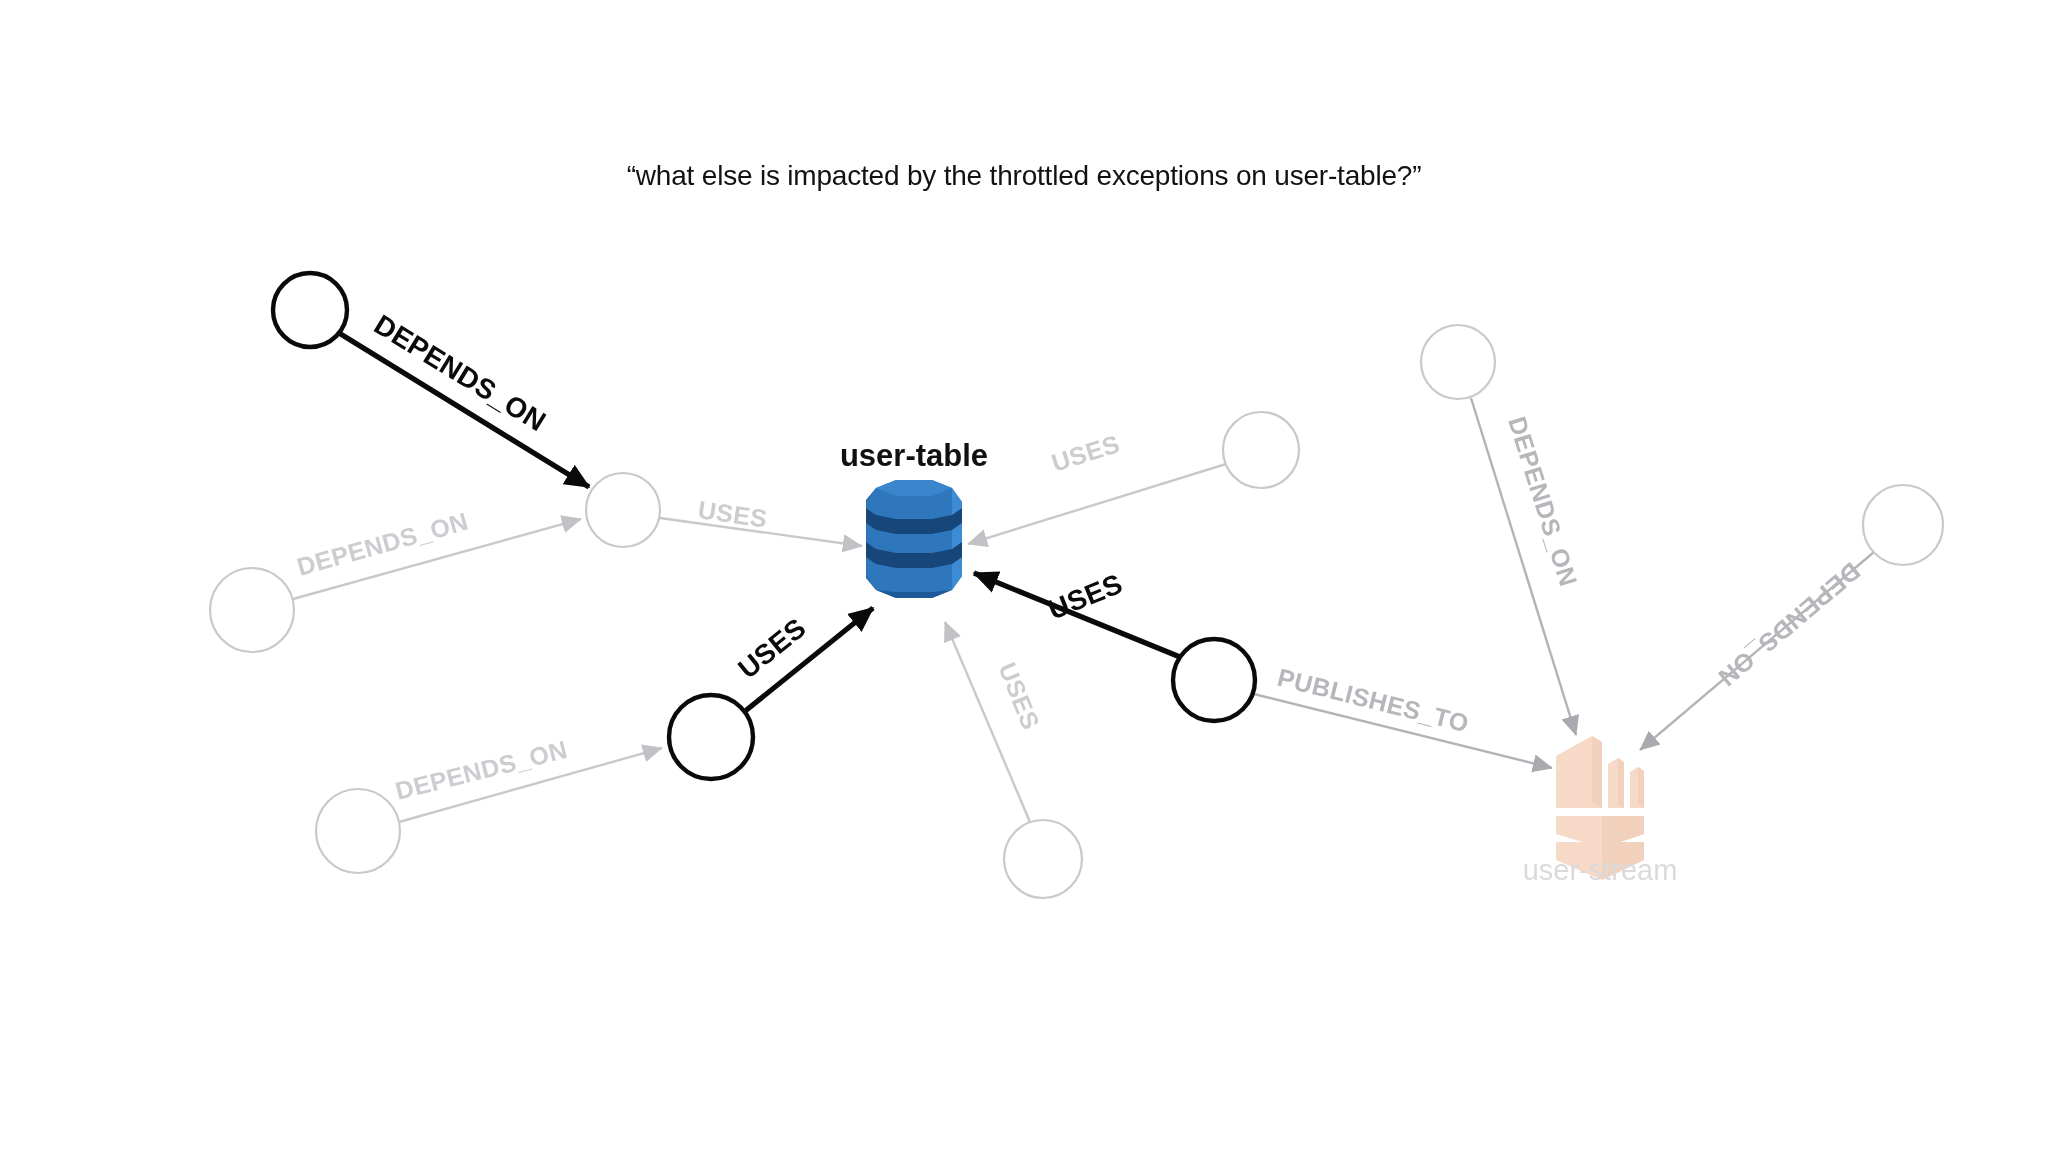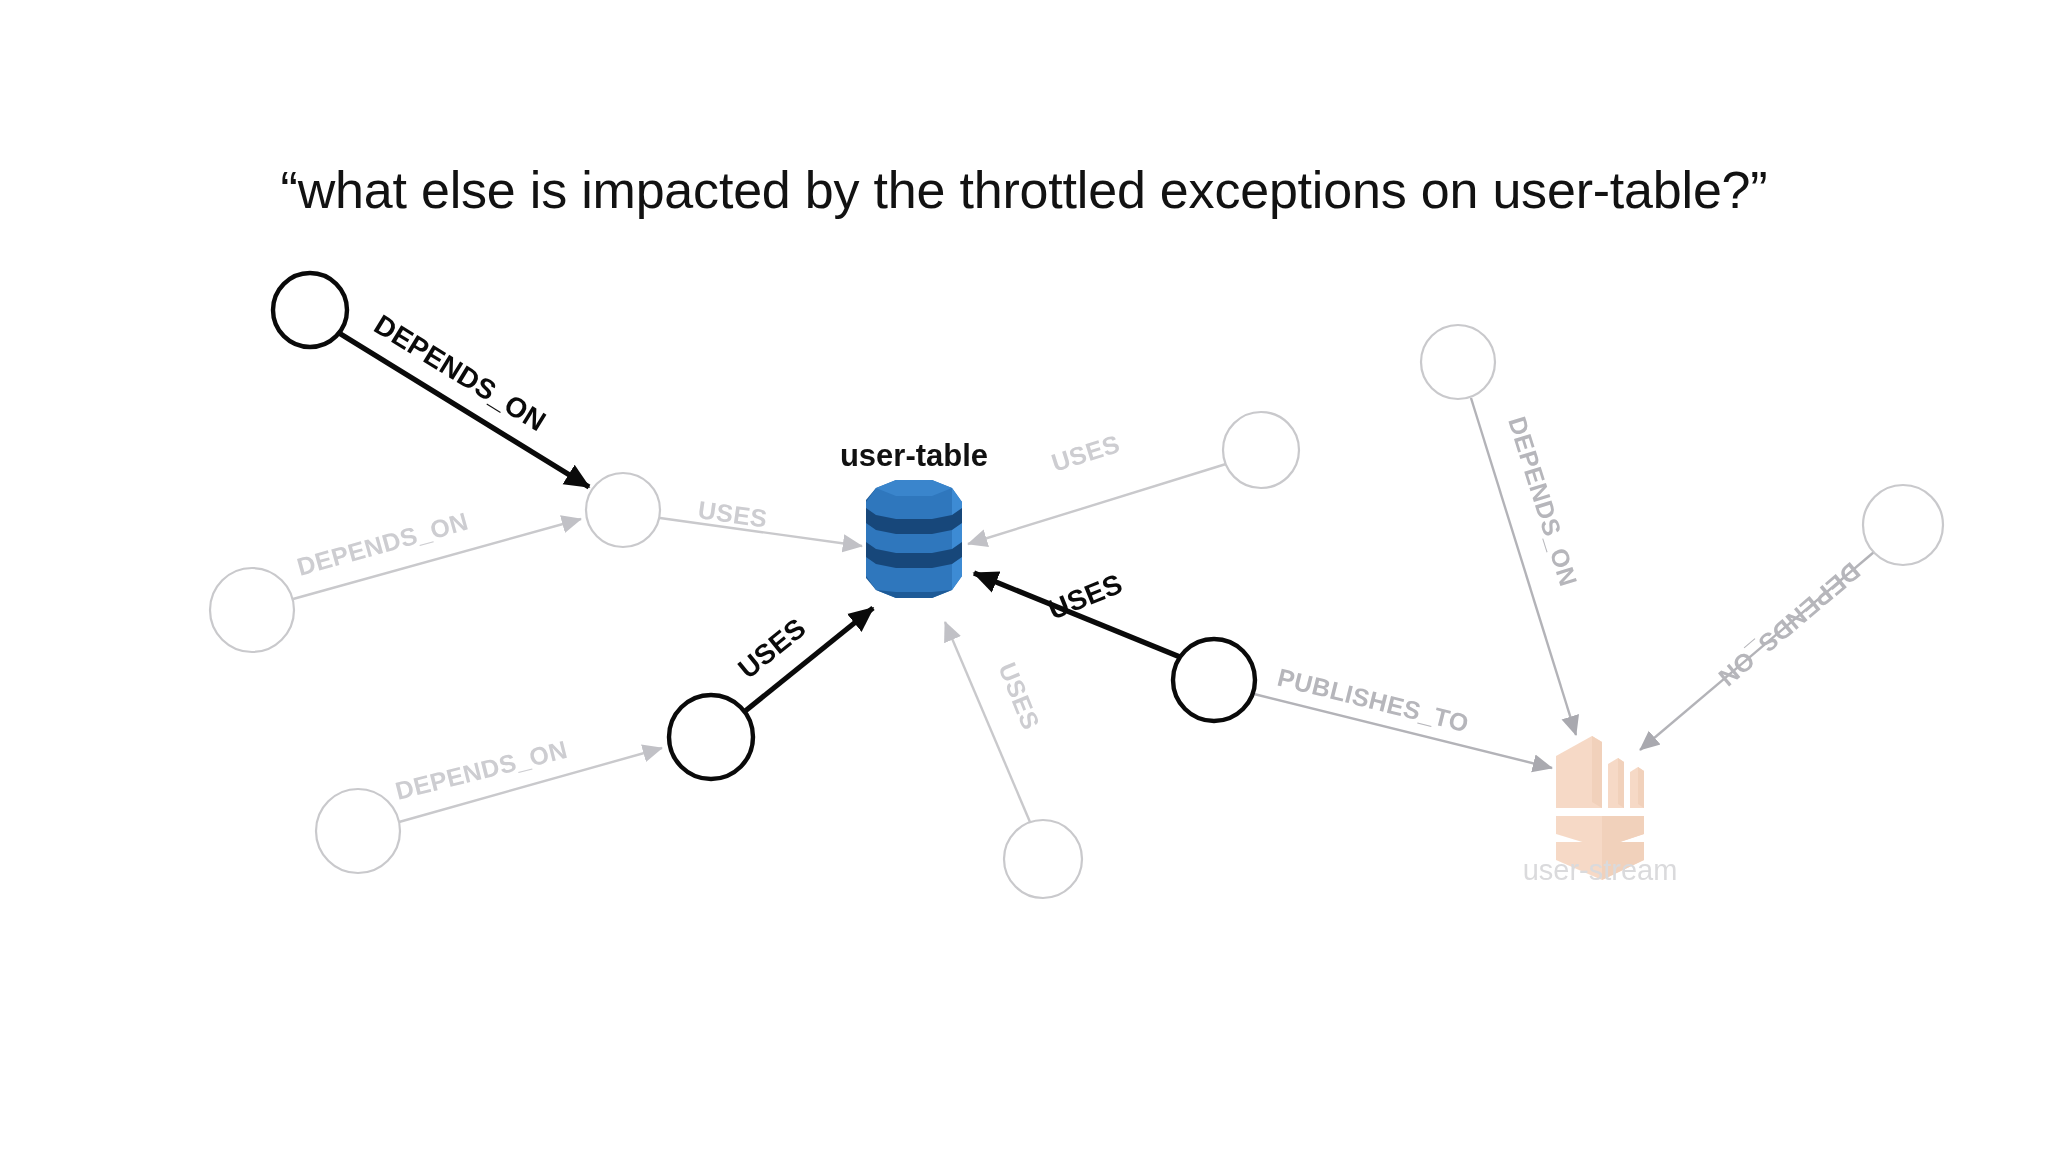--- a/index.html
+++ b/index.html
@@ -36,7 +36,7 @@
     width: 2048px;
     text-align: center;
     font-family: "Liberation Sans", sans-serif;
-    font-size: 52px;
+    font-size: 28px;
     font-weight: 400;
     letter-spacing: -0.2px;
     color: #121212;

